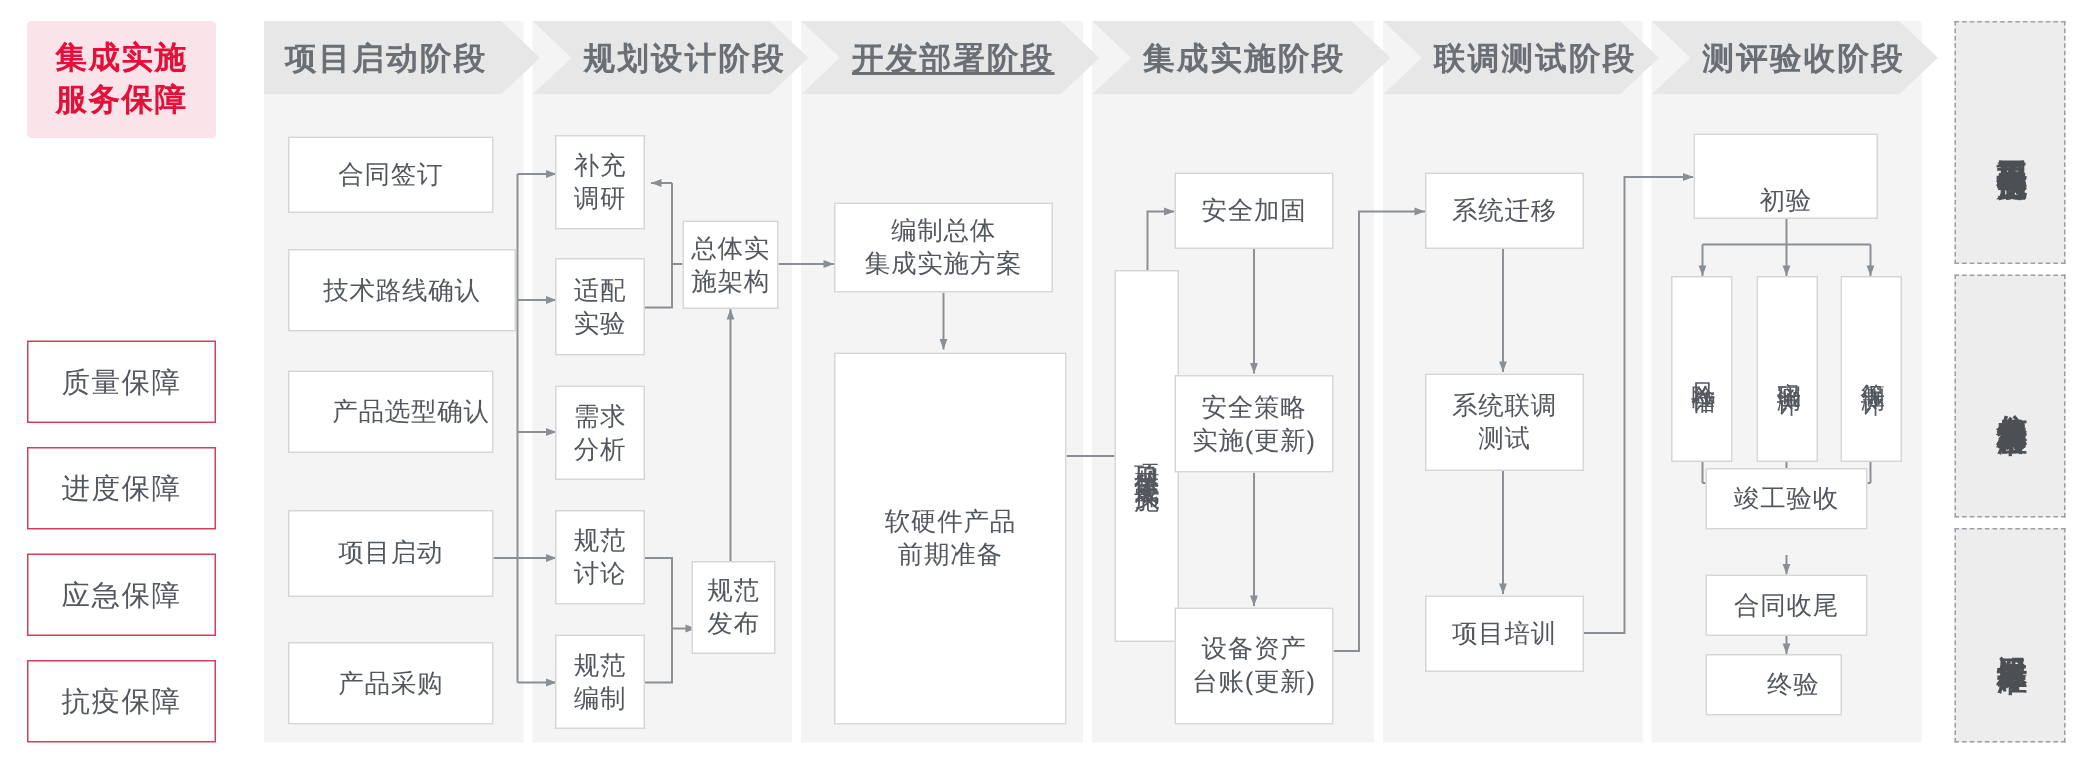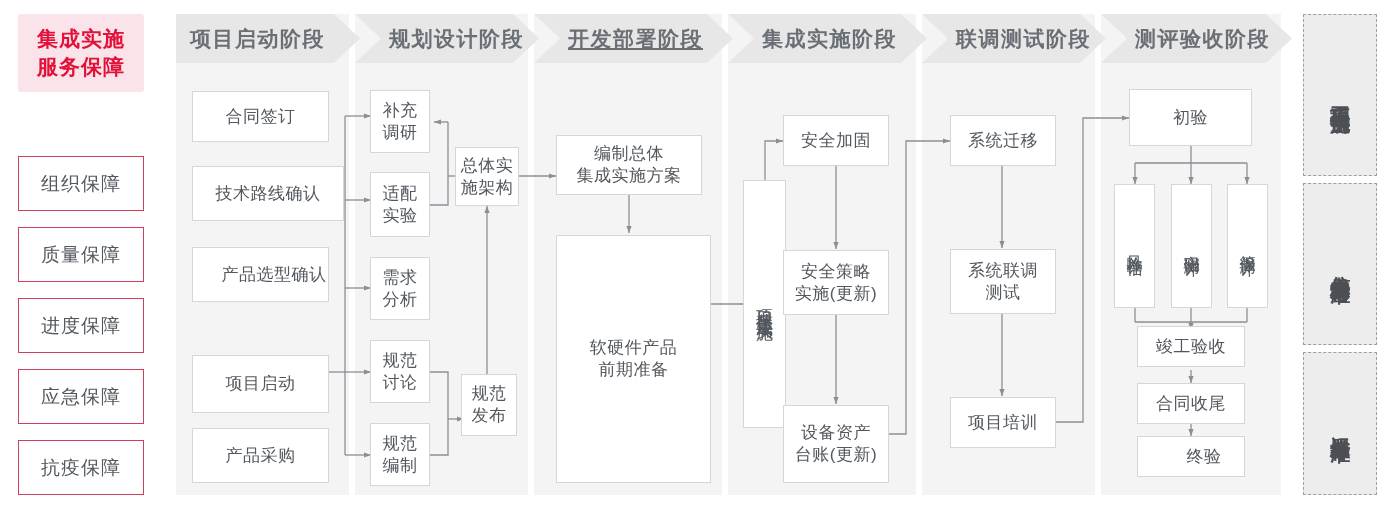--- a/index.html
+++ b/index.html
@@ -323,7 +323,7 @@
     <span>项目培训</span>
   </div>
 
-  <div class="abs node" style="left:1129px;top:89px;width:123px;height:57px;">
+  <div class="abs node" style="left:1129px;top:89px;width:123px;height:57px;align-items:flex-end;">
     <span>初验</span>
   </div>
   <div class="abs node vert sm" style="left:1114px;top:184px;width:41px;height:124px;">

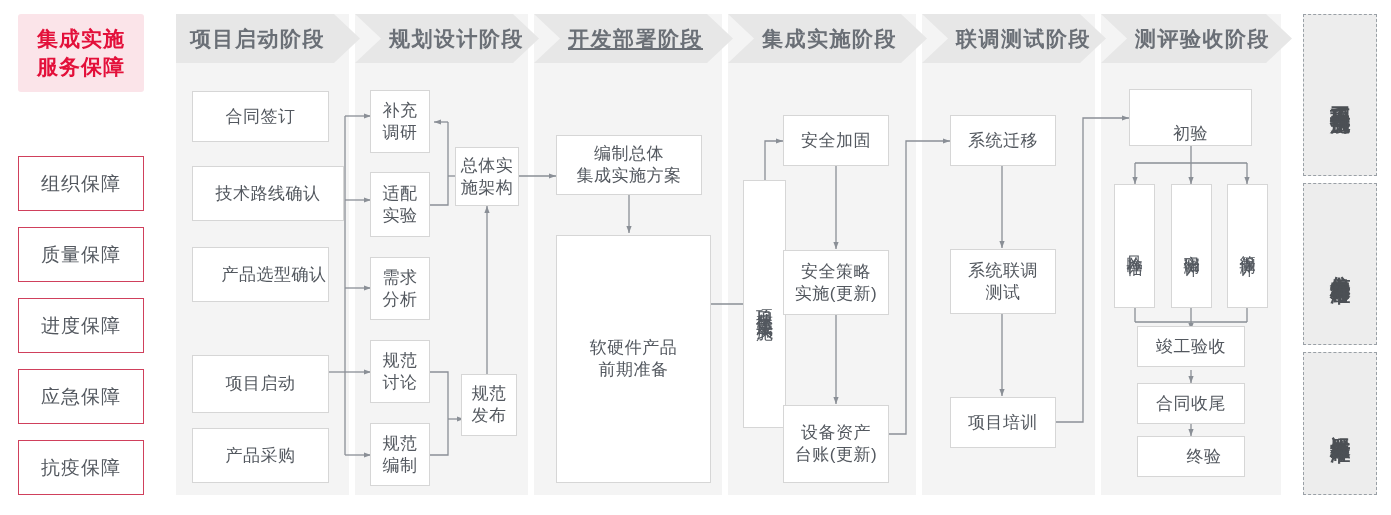--- a/index.html
+++ b/index.html
@@ -115,9 +115,6 @@
     </div>
   </div>
 
-  <div class="abs guard-box" style="left:18px;top:156px;width:126px;height:55px;">
-    <span>组织保障</span>
-  </div>
   <div class="abs guard-box" style="left:18px;top:227px;width:126px;height:55px;">
     <span>质量保障</span>
   </div>

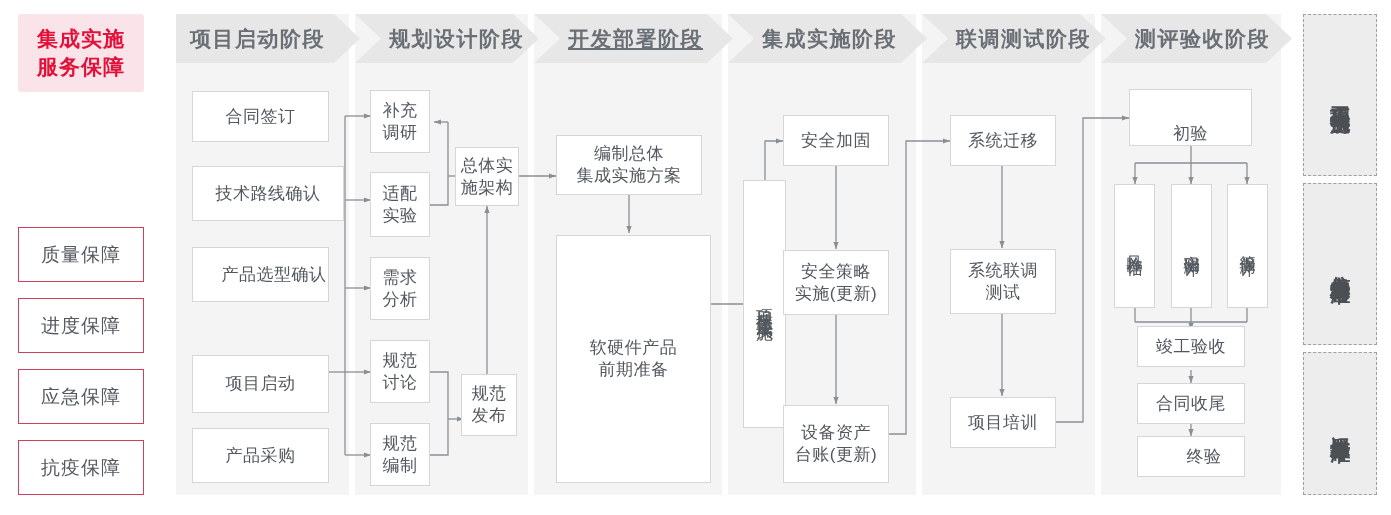--- a/index.html
+++ b/index.html
@@ -332,7 +332,7 @@
   <div class="abs node vert sm" style="left:1227px;top:184px;width:41px;height:124px;">
     <span>等保测评</span>
   </div>
-  <div class="abs node" style="left:1137px;top:326px;width:108px;height:41px;justify-content:center;">
+  <div class="abs node" style="left:1137px;top:312px;width:108px;height:41px;justify-content:center;">
     <span>竣工验收</span>
   </div>
   <div class="abs node" style="left:1137px;top:383px;width:108px;height:41px;">

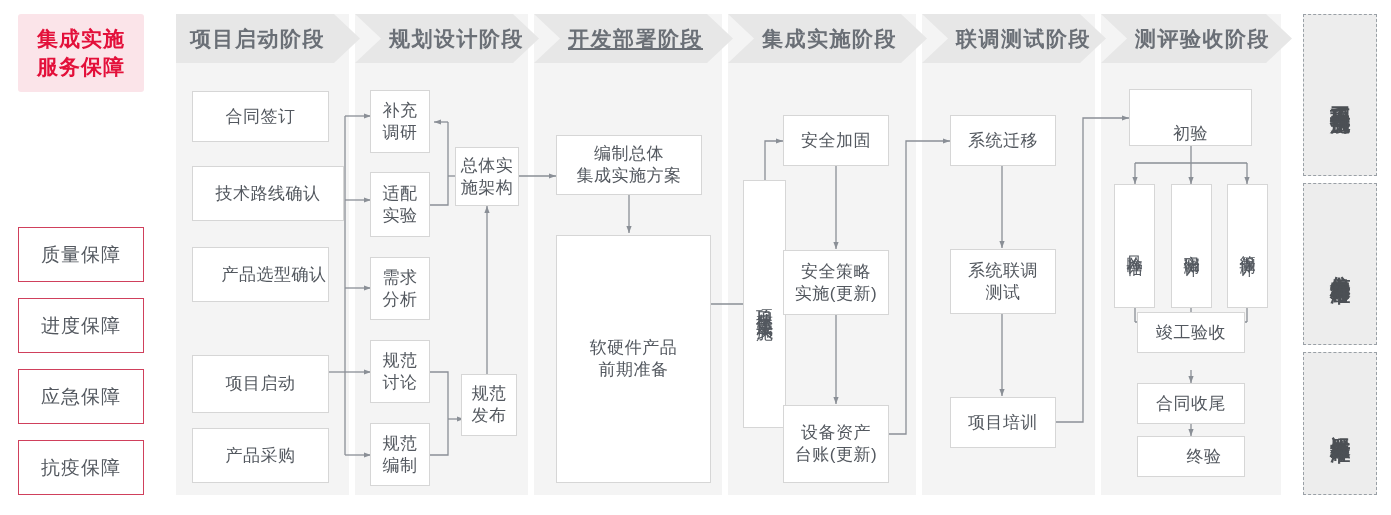--- a/index.html
+++ b/index.html
@@ -225,7 +225,7 @@
   <div class="abs node" style="left:192px;top:247px;width:137px;height:55px;padding-left:27px;">
     <span>产品选型确认</span>
   </div>
-  <div class="abs node" style="left:192px;top:340px;width:137px;height:58px;margin-top:15px;">
+  <div class="abs node" style="left:192px;top:340px;width:137px;height:58px;">
     <span>项目启动</span>
   </div>
   <div class="abs node" style="left:192px;top:428px;width:137px;height:55px;">

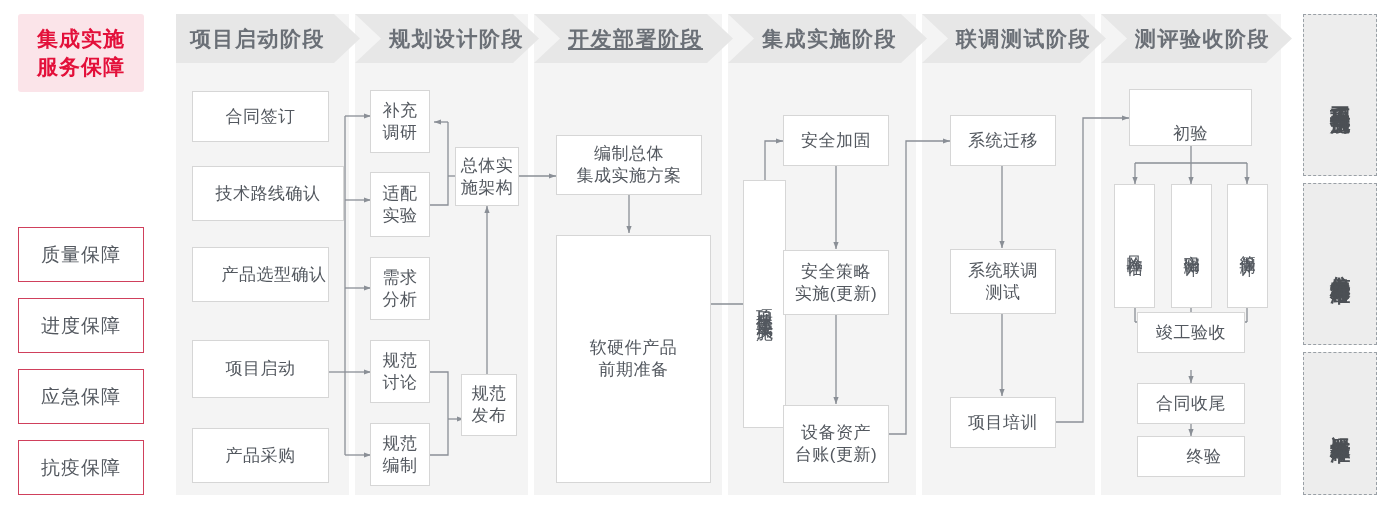--- a/index.html
+++ b/index.html
@@ -338,7 +338,7 @@
   <div class="abs node" style="left:1137px;top:383px;width:108px;height:41px;">
     <span>合同收尾</span>
   </div>
-  <div class="abs node" style="left:1137px;top:436px;width:108px;height:41px;padding-left:26px;">
+  <div class="abs node" style="left:1137px;top:436px;width:91px;height:41px;padding-left:26px;">
     <span>终验</span>
   </div>
 

